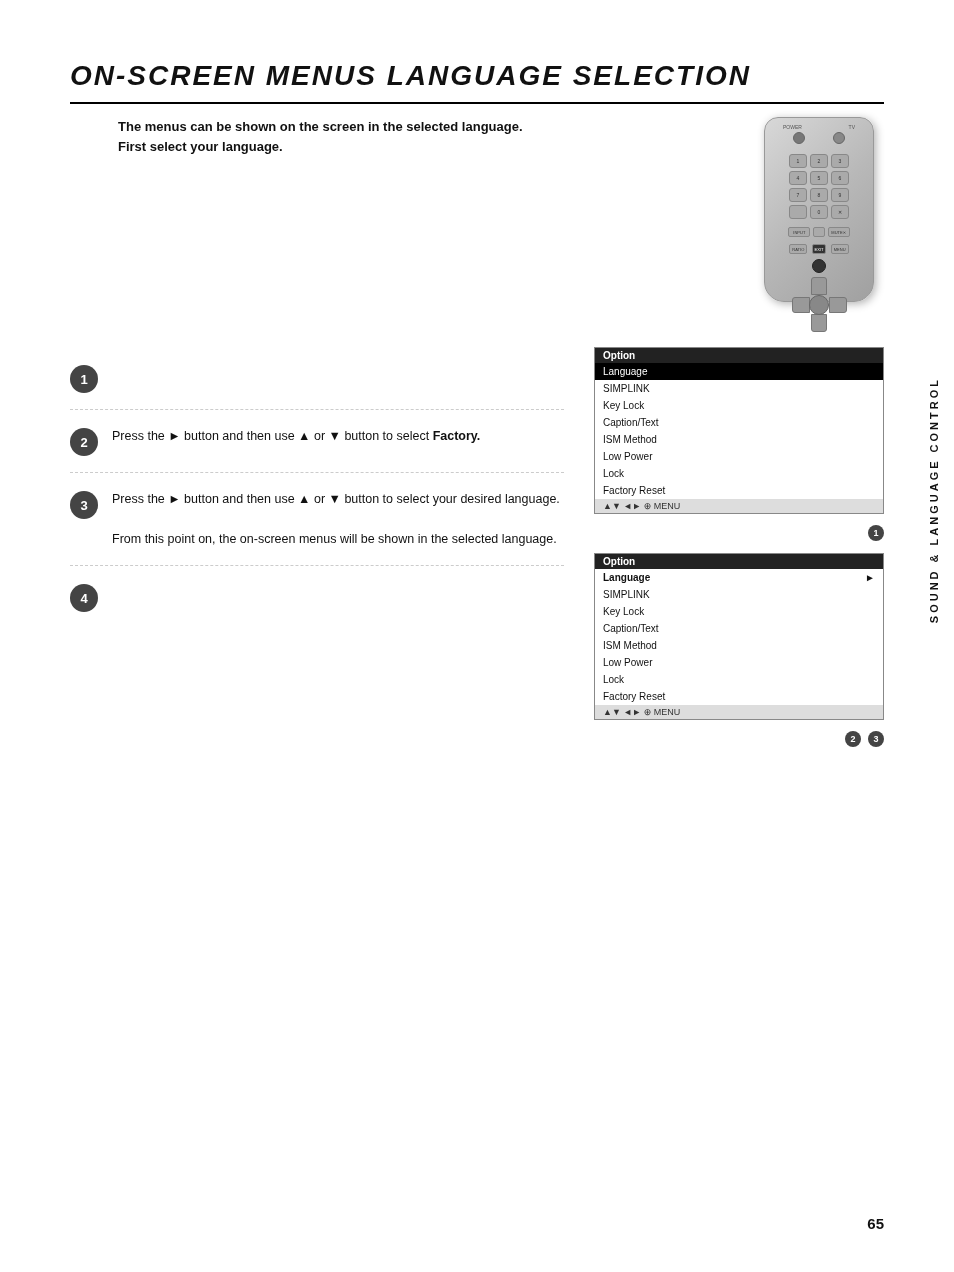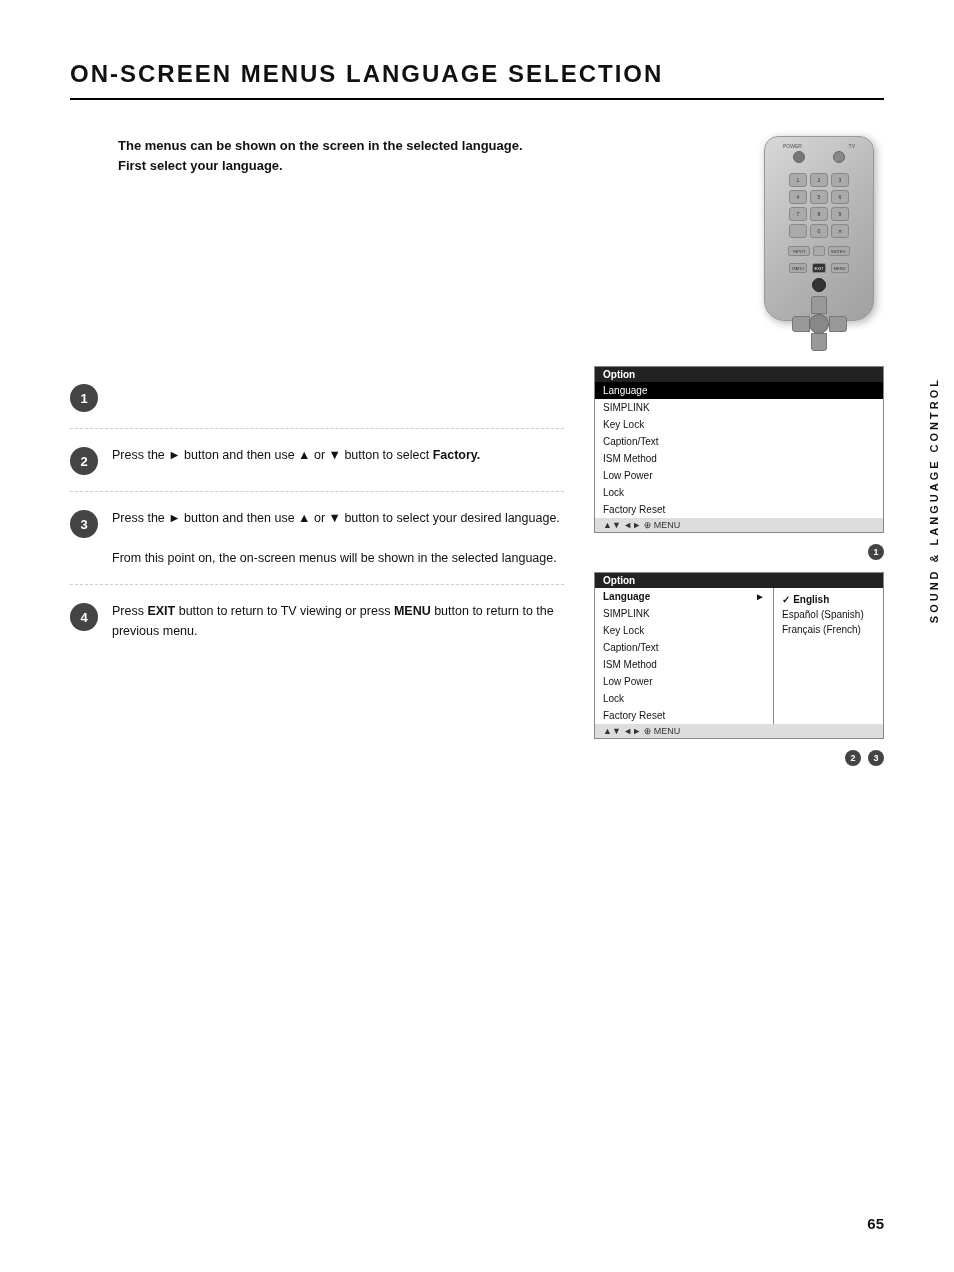--- a/index.html
+++ b/index.html
@@ -21,14 +21,15 @@
 
     
     .page-title {
-      font-size: 24px;
+      font-size: 28px;
       font-weight: 900;
       letter-spacing: 2px;
       text-transform: uppercase;
       border-bottom: 2px solid #000;
       padding-bottom: 10px;
-      margin-bottom: 36px;
-      color: #111;
+      margin-bottom: 13px;
+      color: #111;
+      font-style: italic;
     }
 
     

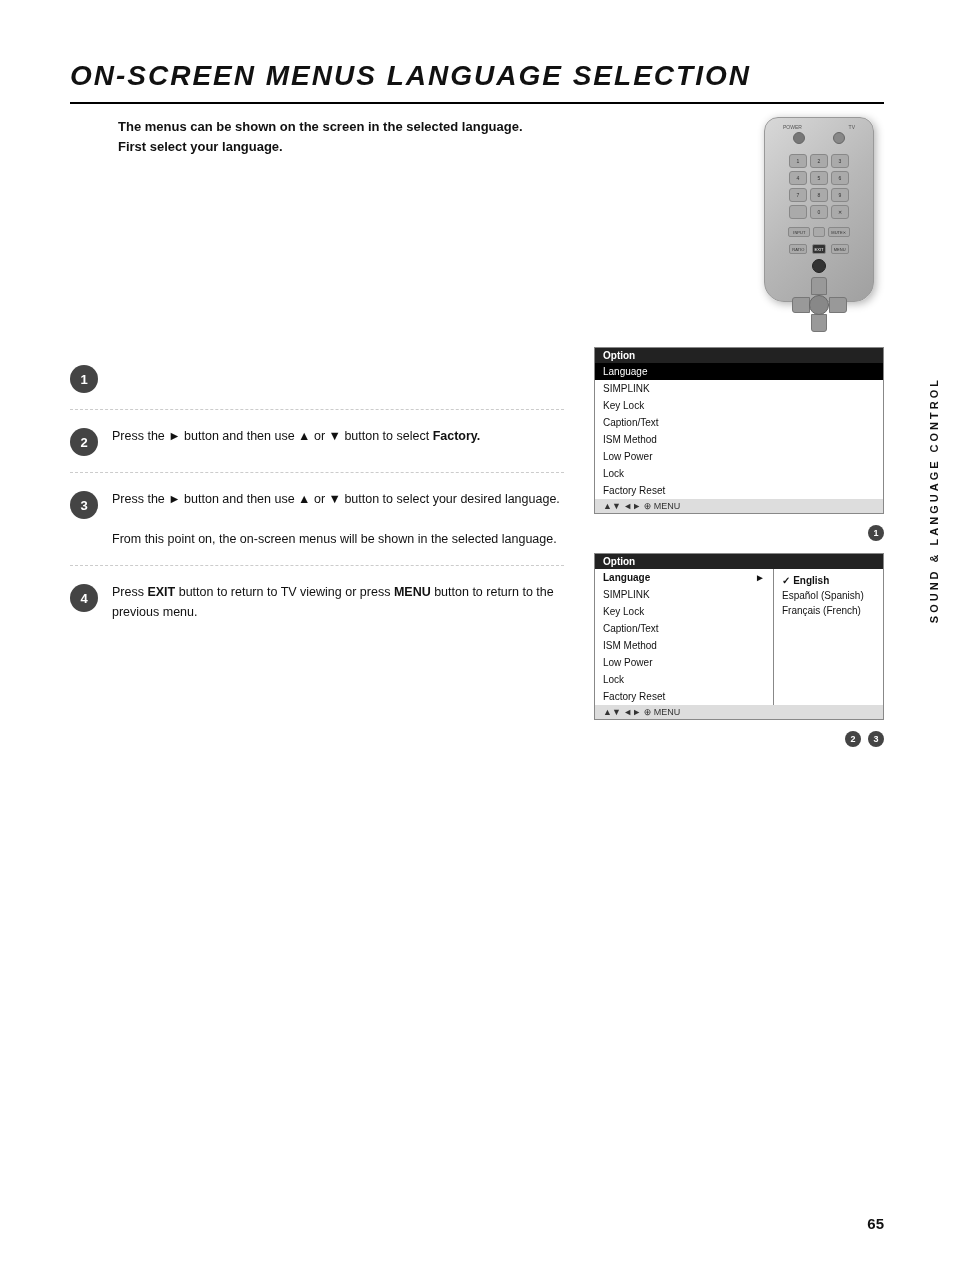--- a/index.html
+++ b/index.html
@@ -533,11 +533,6 @@
             <div class="menu-item">Lock</div>
             <div class="menu-item">Factory Reset</div>
           </div>
-          <div class="menu-submenu">
-            <div class="submenu-item selected">English</div>
-            <div class="submenu-item plain">Español (Spanish)</div>
-            <div class="submenu-item plain">Français (French)</div>
-          </div>
         </div>
         <div class="menu-footer">
           <span>▲▼  ◄►  ⊕  MENU</span>

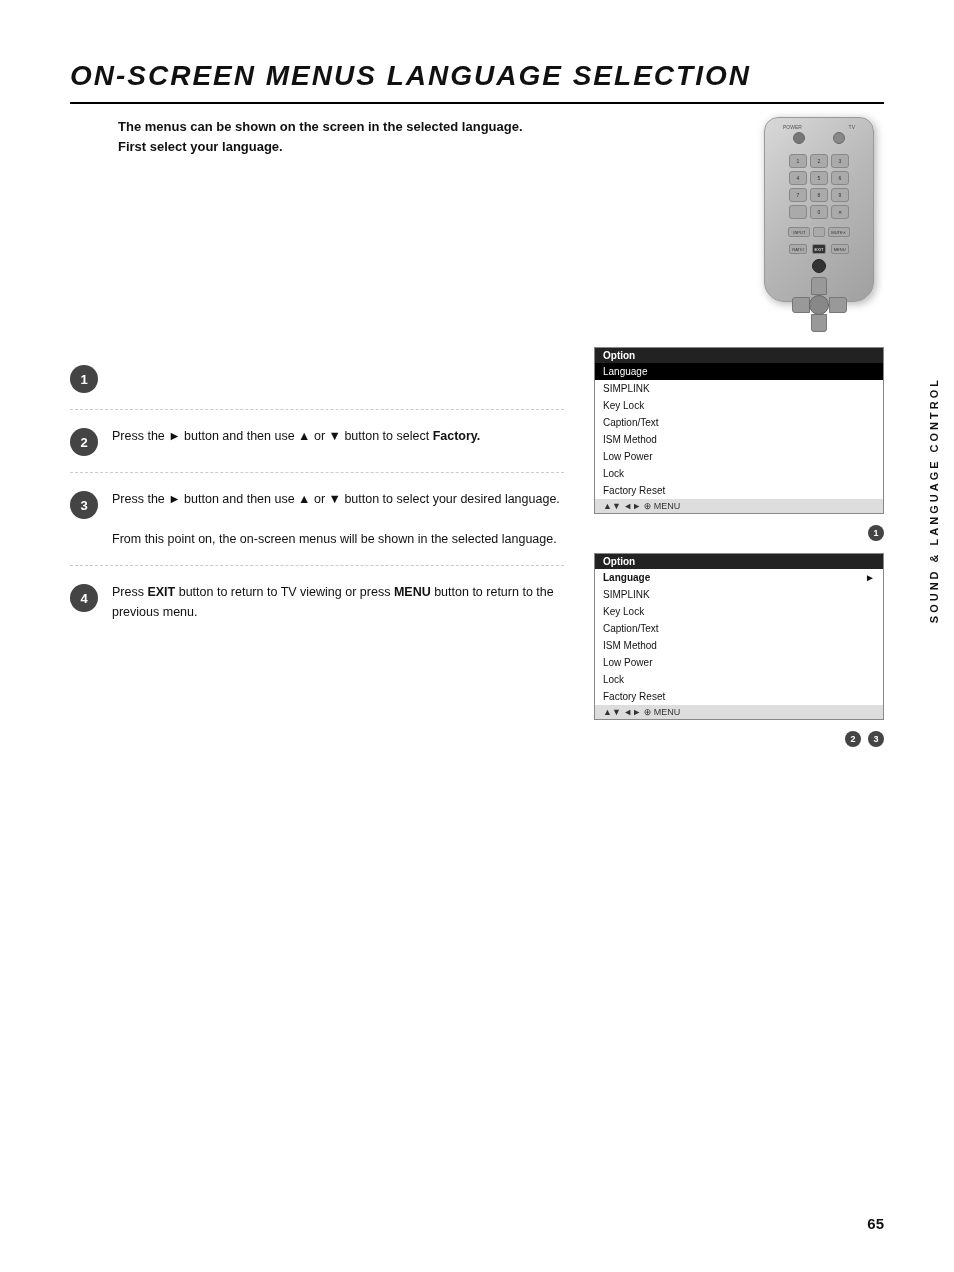--- a/index.html
+++ b/index.html
@@ -491,9 +491,6 @@
 
       <div class="step">
         <div class="step-number">4</div>
-        <div class="step-text">
-          Press <span class="bold">EXIT</span> button to return to TV viewing or press <span class="bold">MENU</span> button to return to the previous menu.
-        </div>
       </div>
     </div>
 

